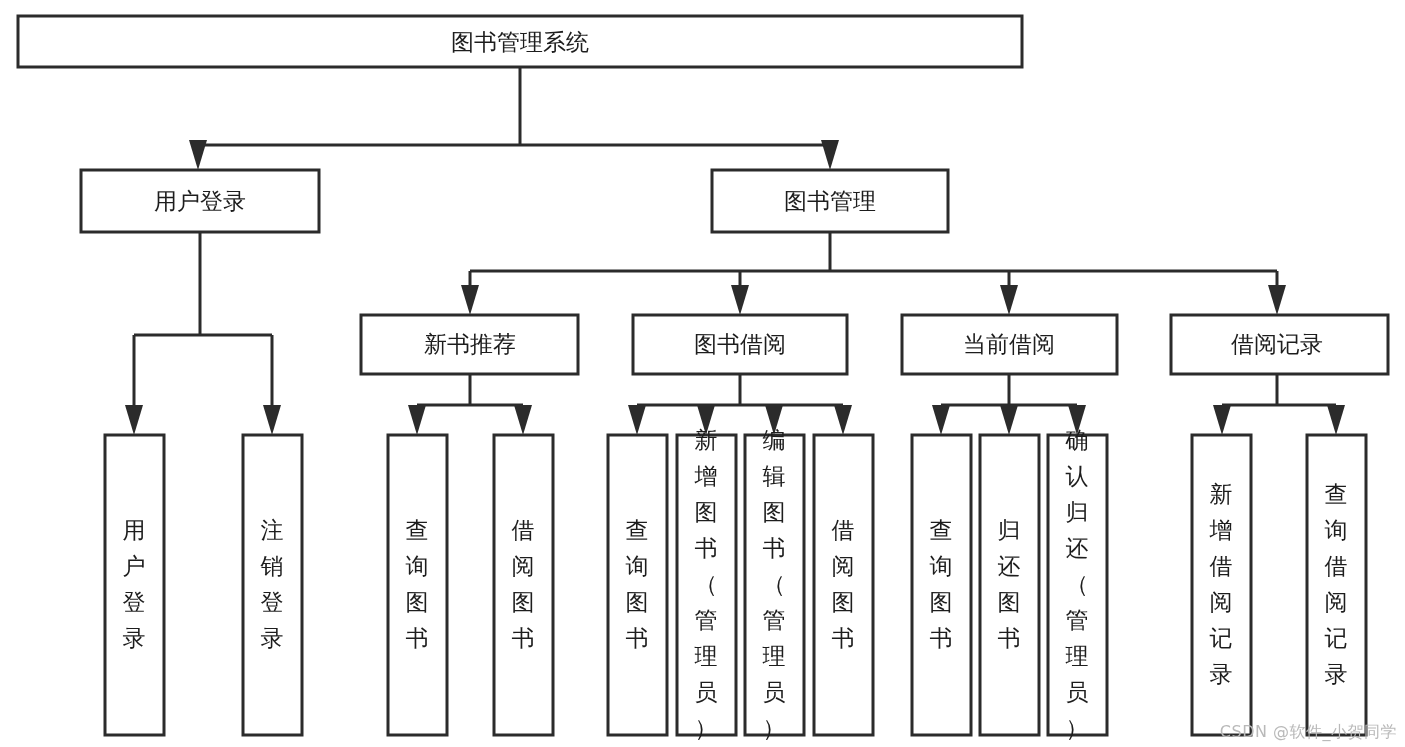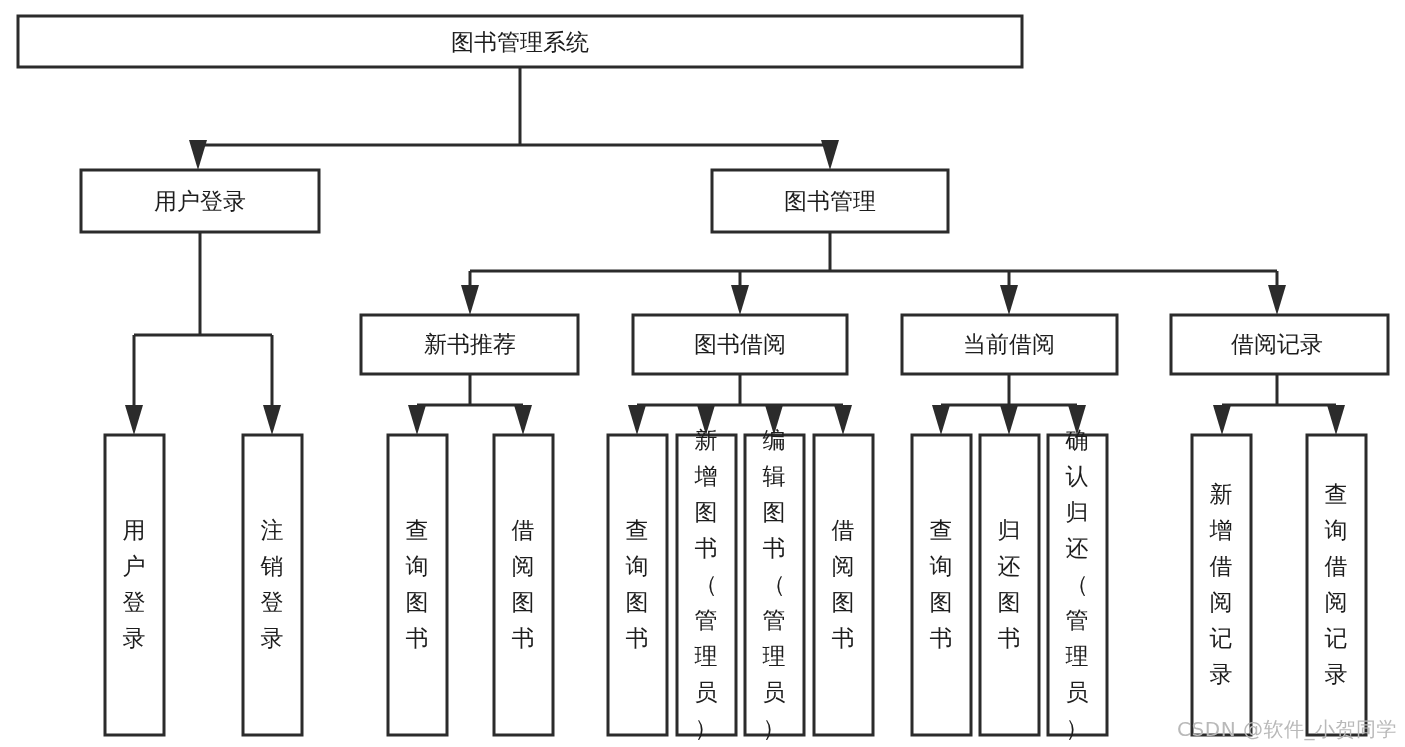--- a/index.html
+++ b/index.html
@@ -61,7 +61,7 @@
     right: 8px;
     bottom: 4px;
     font-family: "DejaVu Sans", "Liberation Sans", sans-serif;
-    font-size: 20px;
+    font-size: 16px;
     color: #b9b9b9;
     letter-spacing: 0.5px;
     white-space: nowrap;

